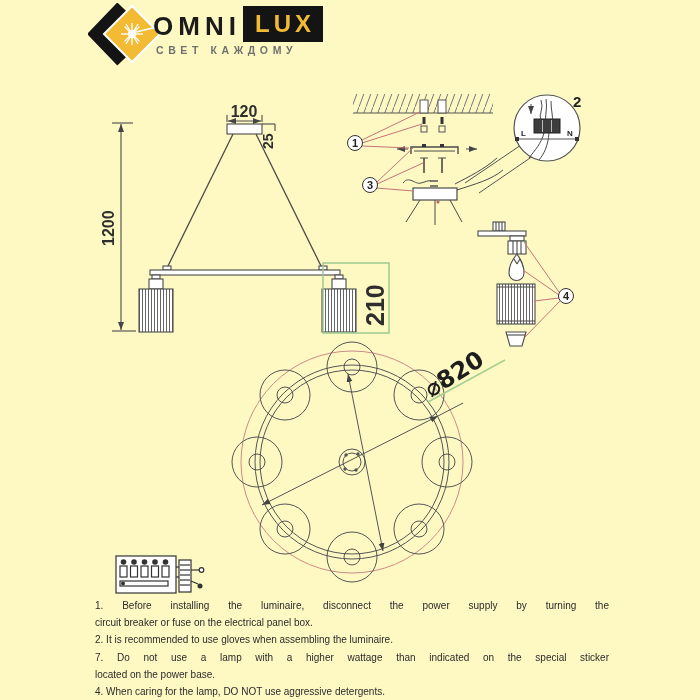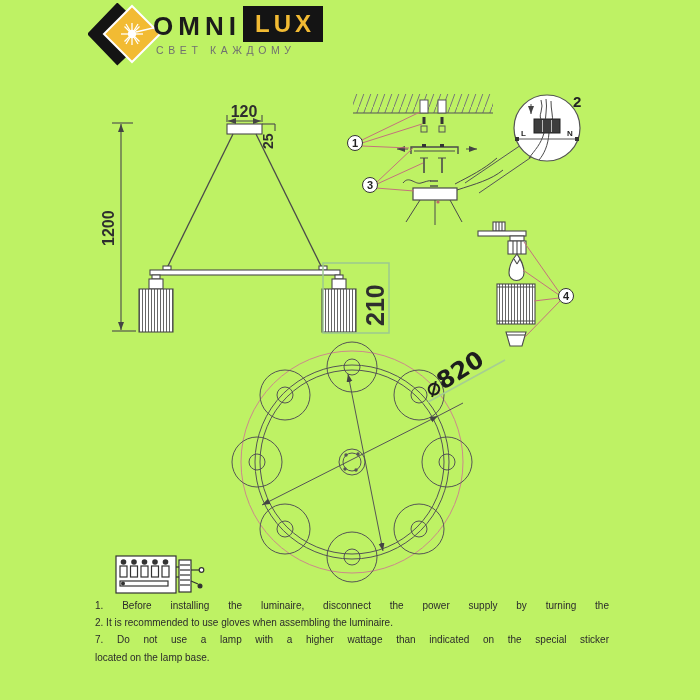--- a/index.html
+++ b/index.html
@@ -3,7 +3,7 @@
 <meta charset="utf-8">
 <style>
   html,body{margin:0;padding:0;background:#ffffff;}
-  #canvas{position:relative;width:700px;height:700px;background:#bef264;overflow:hidden;
+  #canvas{position:relative;width:700px;height:700px;background:#fef9c3;overflow:hidden;
           font-family:"Liberation Sans",sans-serif;color:#2e2e2e;}
   .abs{position:absolute;}
   

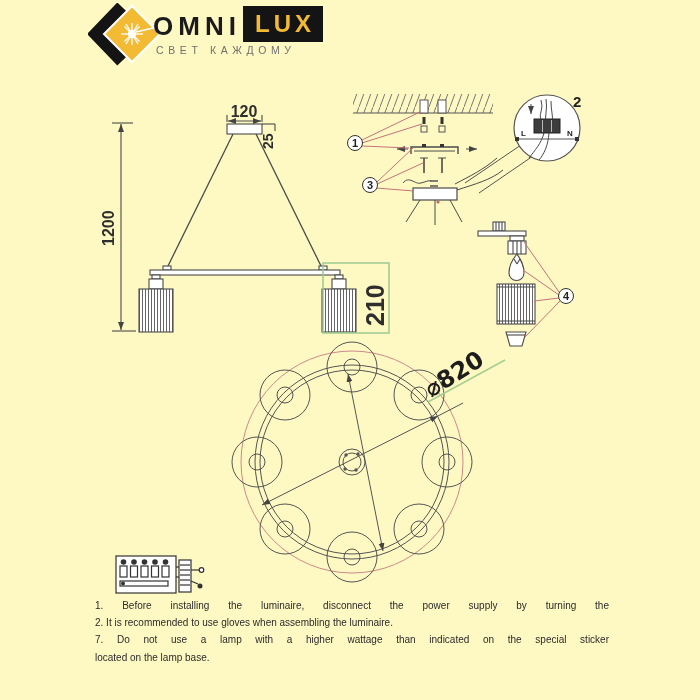--- a/index.html
+++ b/index.html
@@ -11,7 +11,7 @@
   #lux-box{left:243px;top:6px;width:80px;height:36px;background:#141414;display:flex;
            align-items:center;justify-content:center;}
   #lux-box span{color:#F2BB33;font-size:24px;font-weight:700;letter-spacing:4px;padding-left:4px;}
-  #tagline{left:156px;top:44px;font-size:10.5px;font-weight:400;letter-spacing:4.6px;color:#707070;}
+  #tagline{left:156px;top:44px;font-size:10.5px;font-weight:700;letter-spacing:4.6px;color:#707070;}
   #model{left:336px;top:9px;font-size:29px;font-weight:700;color:#111;letter-spacing:0.5px;}
   
   svg text{font-family:"Liberation Sans",sans-serif;}

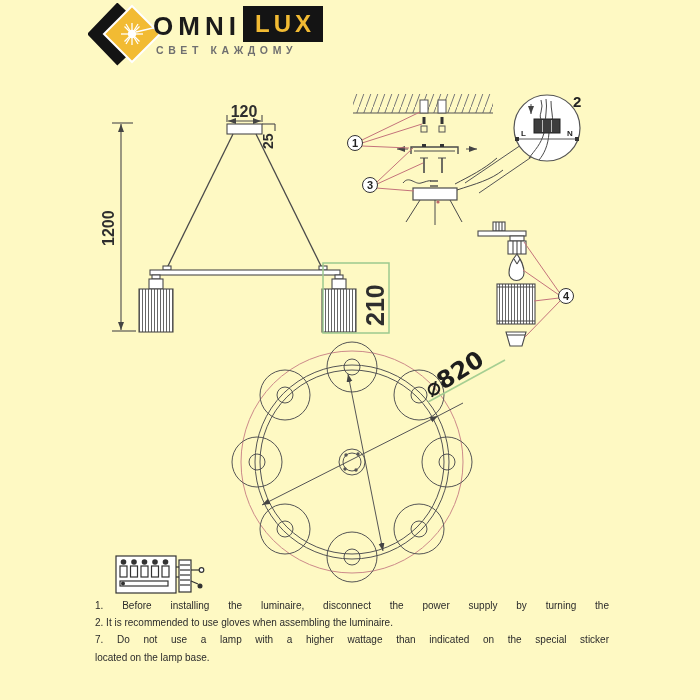--- a/index.html
+++ b/index.html
@@ -299,6 +299,7 @@
 
 <div class="abs" id="instructions">
   <div class="iline just">1. Before installing the luminaire, disconnect the power supply by turning the</div>
+  <div class="iline">circuit breaker or fuse on the electrical panel box.</div>
   <div class="iline">2. It is recommended to use gloves when assembling the luminaire.</div>
   <div class="iline just">7. Do not use a lamp with a higher wattage than indicated on the special sticker</div>
   <div class="iline">located on the lamp base.</div>

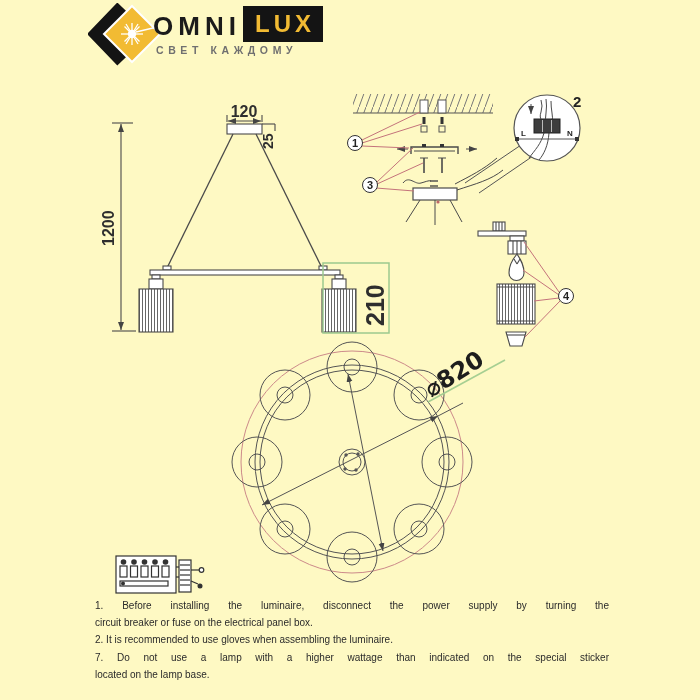--- a/index.html
+++ b/index.html
@@ -302,7 +302,7 @@
   <div class="iline">circuit breaker or fuse on the electrical panel box.</div>
   <div class="iline">2. It is recommended to use gloves when assembling the luminaire.</div>
   <div class="iline just">7. Do not use a lamp with a higher wattage than indicated on the special sticker</div>
-  <div class="iline">located on the lamp base.</div>
+  <div class="iline">located on the power base.</div>
 </div>
 
 </div>

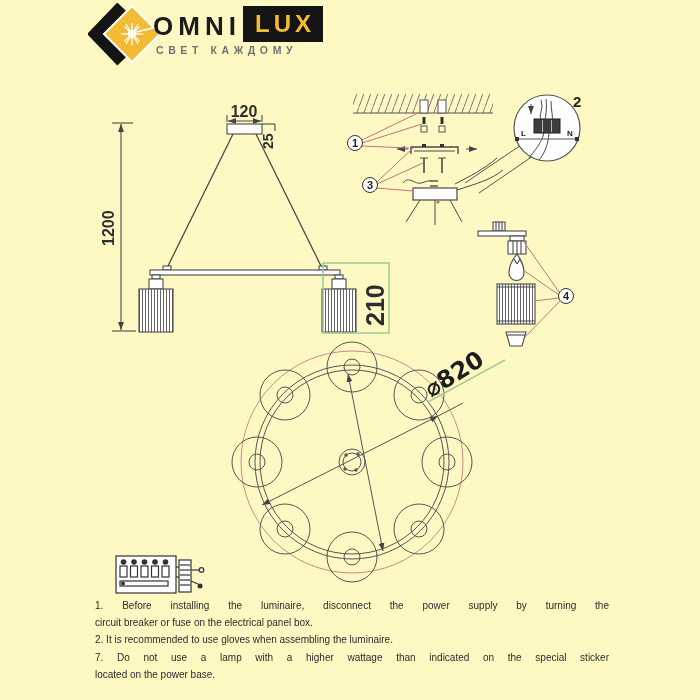--- a/index.html
+++ b/index.html
@@ -303,6 +303,7 @@
   <div class="iline">2. It is recommended to use gloves when assembling the luminaire.</div>
   <div class="iline just">7. Do not use a lamp with a higher wattage than indicated on the special sticker</div>
   <div class="iline">located on the power base.</div>
+  <div class="iline">4. When caring for the lamp, DO NOT use aggressive detergents.</div>
 </div>
 
 </div>

